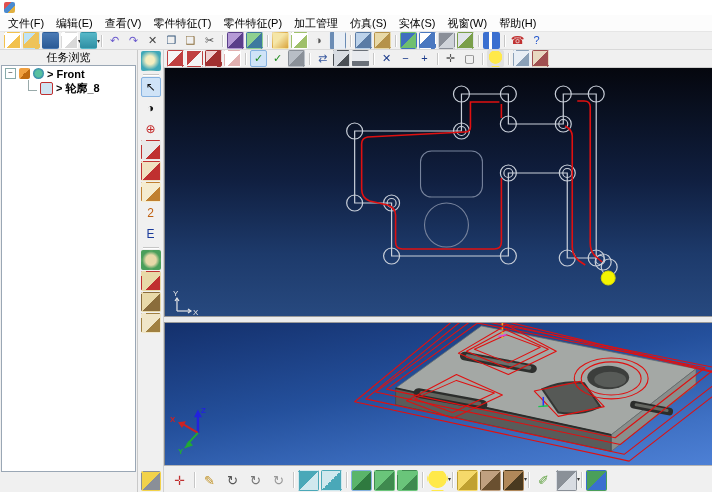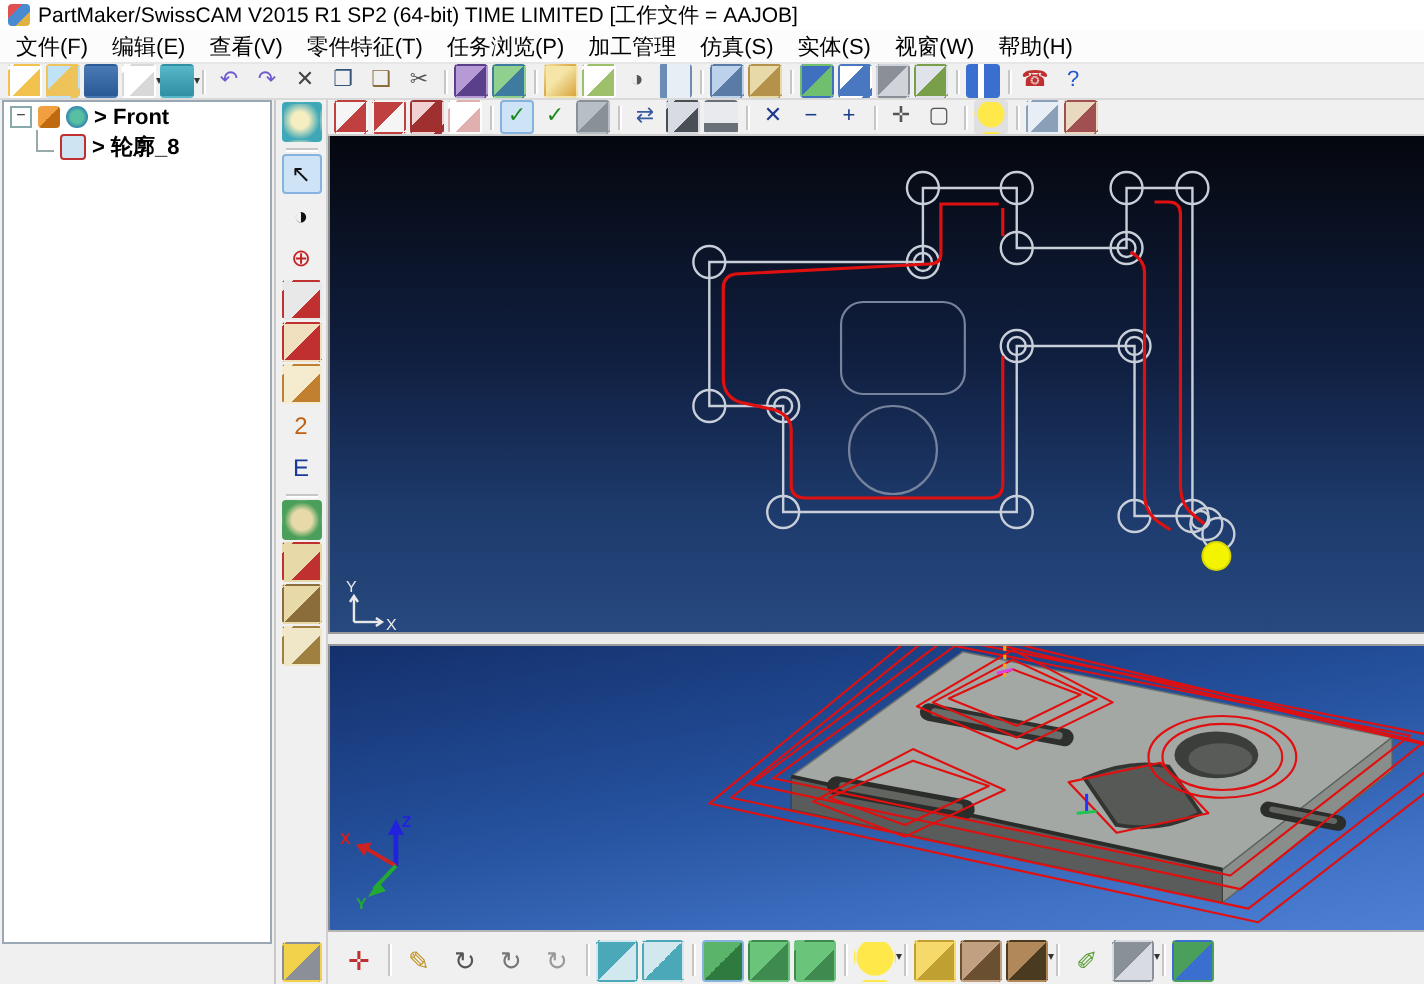--- a/index.html
+++ b/index.html
@@ -57,7 +57,6 @@
 
 <div class="titlebar">
   <span class="appicon"></span>
-  <span>PartMaker/SwissCAM V2015 R1 SP2 (64-bit) TIME LIMITED [工作文件 = AAJOB]</span>
 </div>
 
 <nav class="menubar">

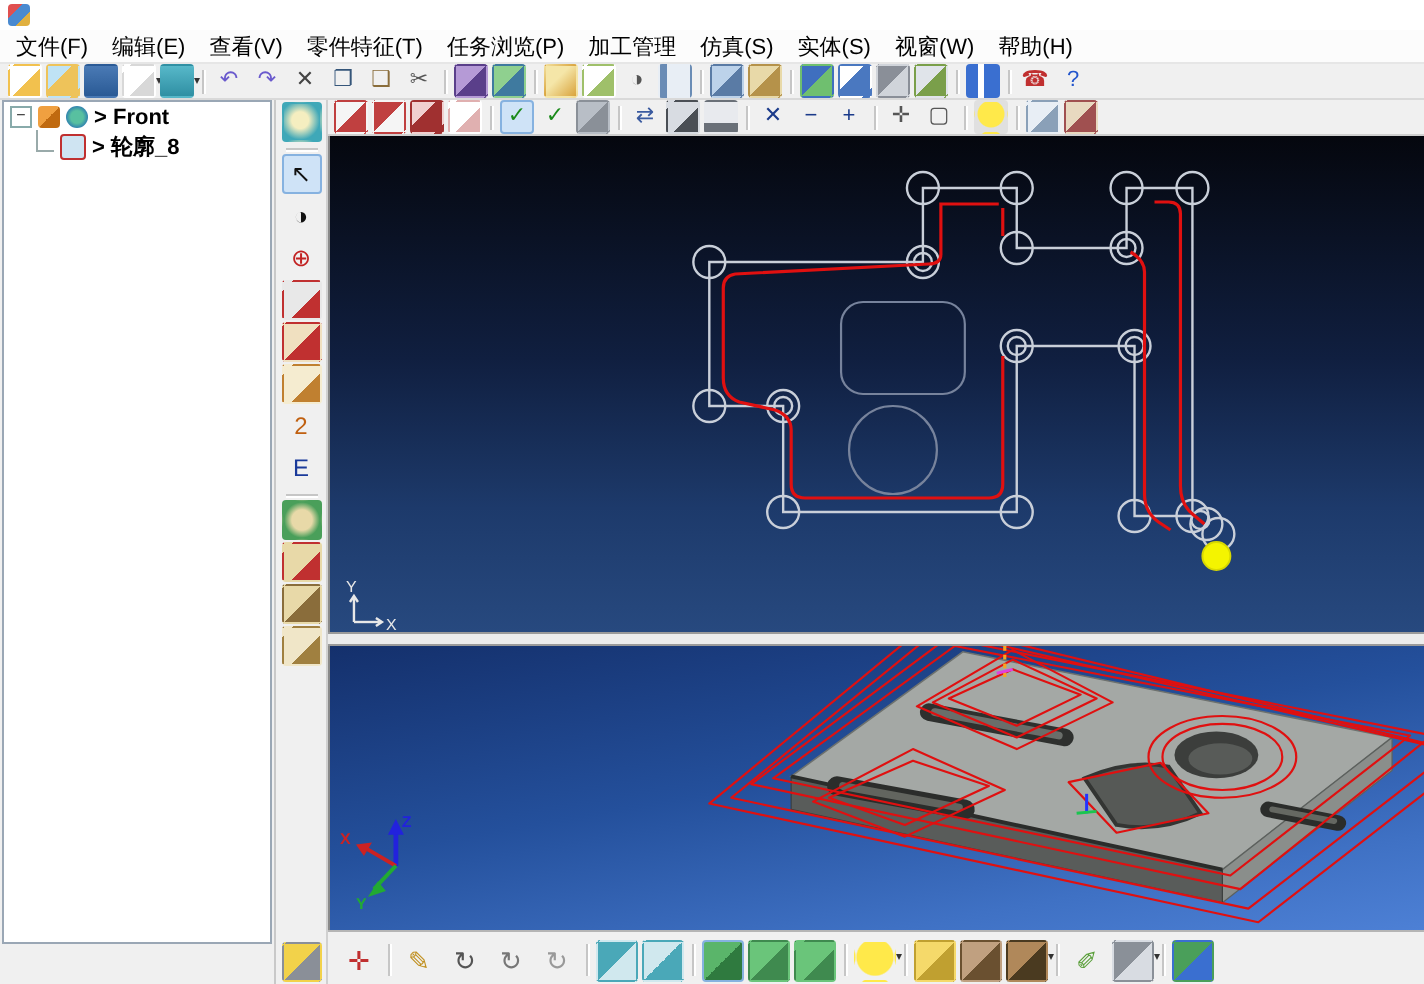--- a/index.html
+++ b/index.html
@@ -64,7 +64,7 @@
     <span class="menu-item">编辑(E)</span>
     <span class="menu-item">查看(V)</span>
     <span class="menu-item">零件特征(T)</span>
-    <span class="menu-item">任务浏览(P)</span>
+    <span class="menu-item">零件特征(P)</span>
     <span class="menu-item">加工管理</span>
     <span class="menu-item">仿真(S)</span>
     <span class="menu-item">实体(S)</span>

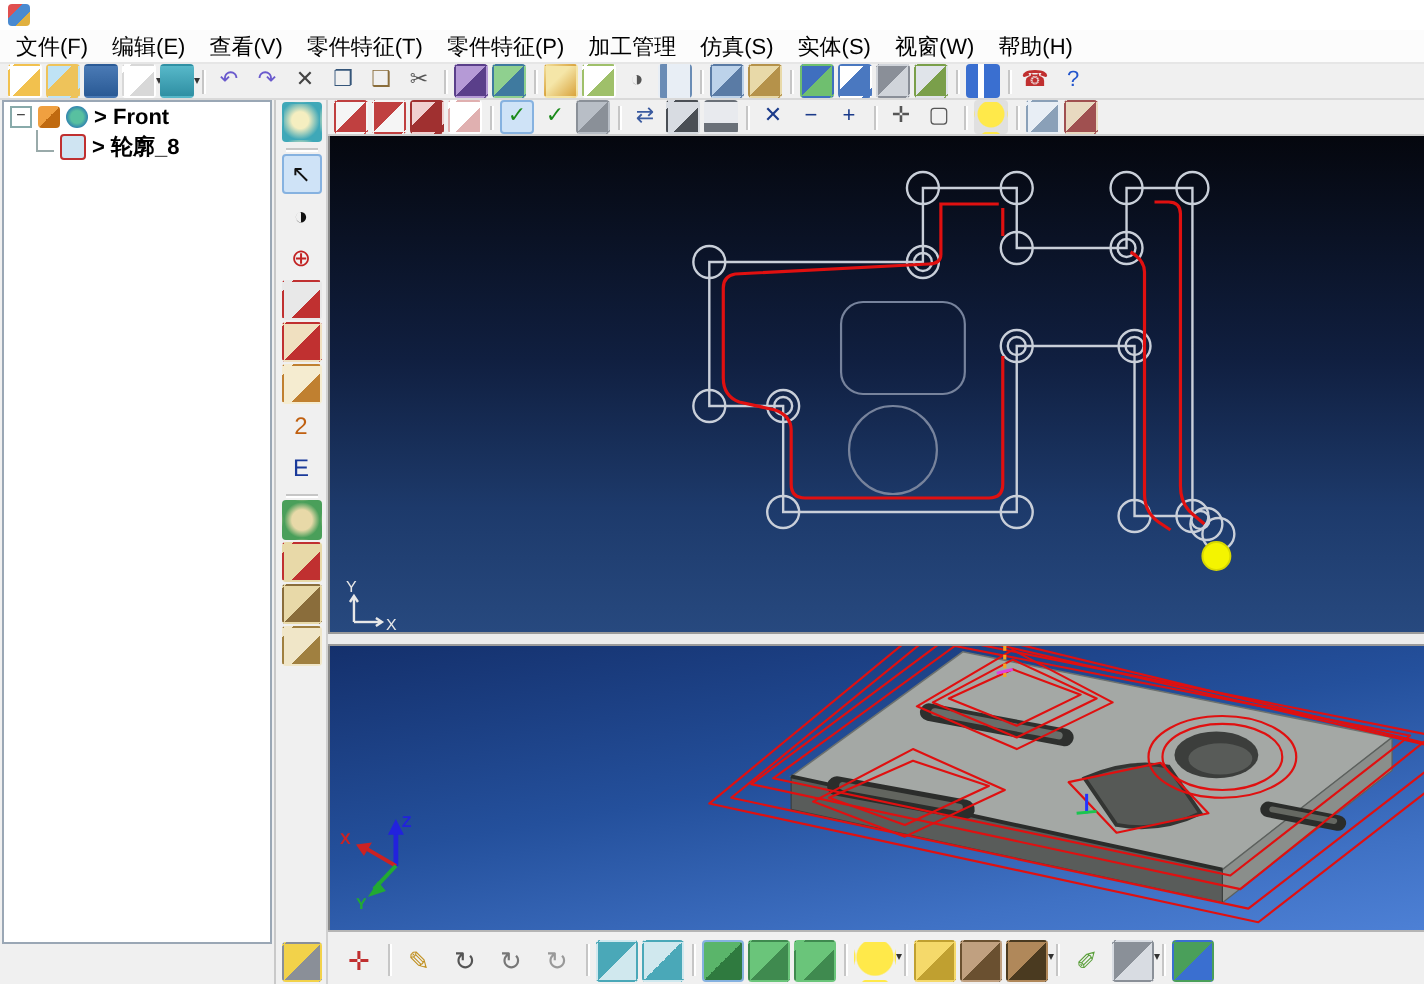--- a/index.html
+++ b/index.html
@@ -164,6 +164,7 @@
 
 <div class="main">
   <div class="leftpanel">
+    <div class="leftheader">任务浏览</div>
     <div class="treebox">
       <div class="treerow">
         <span class="expander">−</span>

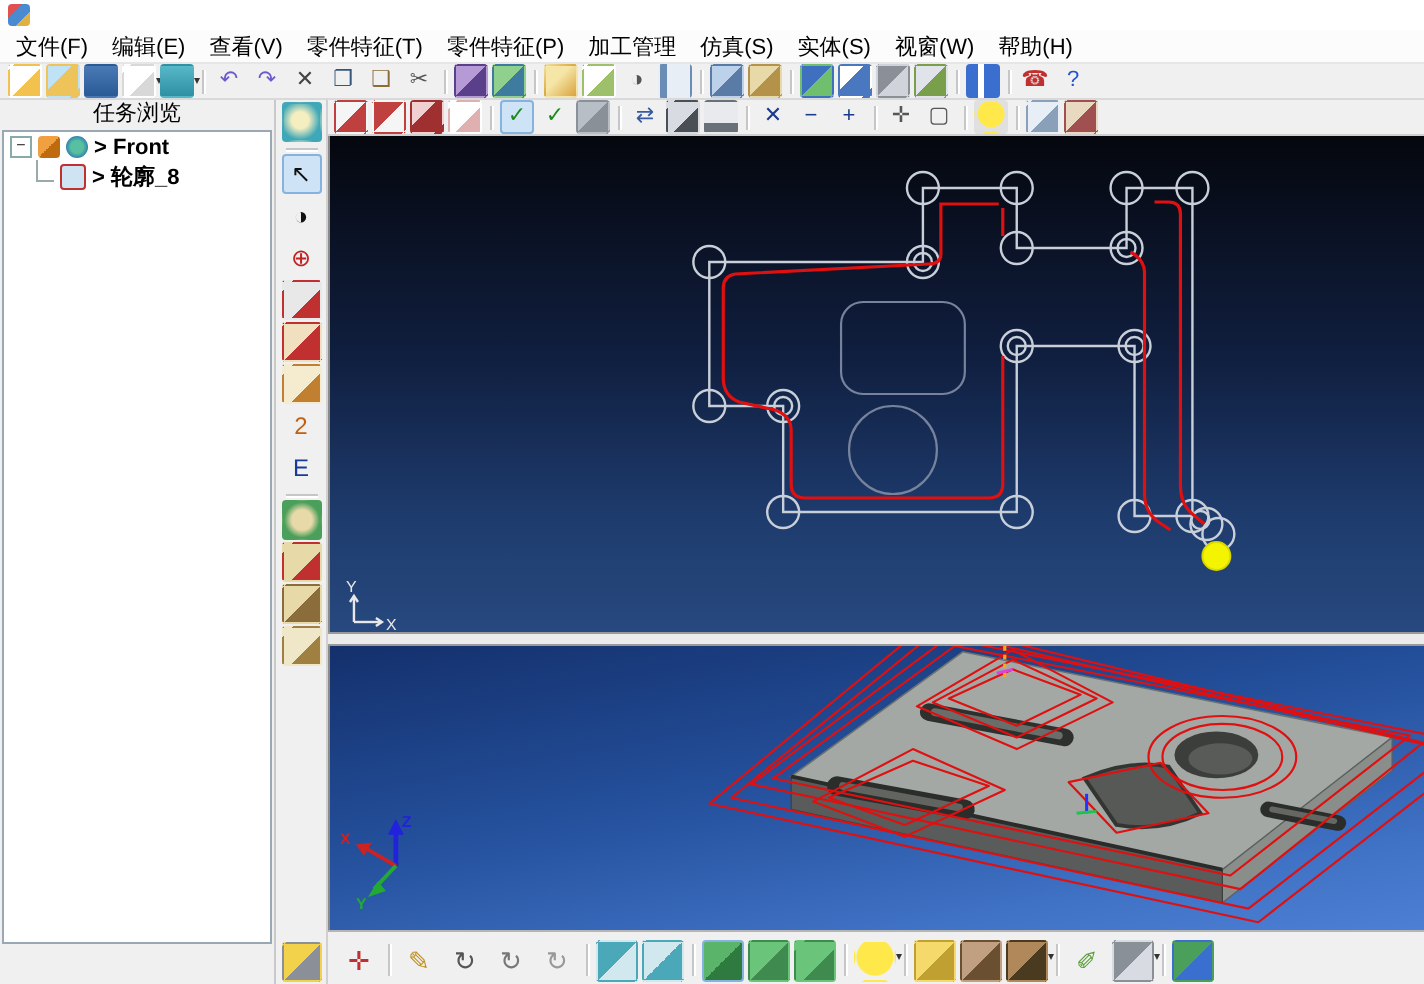--- a/index.html
+++ b/index.html
@@ -26,7 +26,7 @@
   .leftheader{height:15px;font-size:11px;text-align:center;line-height:15px;}
   .treebox{flex:1;background:#fff;border:1px solid #9aa7b5;margin:0 1px;font-size:11px;font-weight:bold;}
   .treerow{display:flex;align-items:center;gap:3px;height:15px;padding-left:3px;cursor:default;white-space:nowrap;}
-  .treerow.child{padding-left:14px;}
+  .treerow.child{padding-left:24px;}
   .expander{width:9px;height:9px;border:1px solid #8aa;font-size:8px;line-height:7px;text-align:center;
             background:#fff;color:#333;font-weight:normal;flex:0 0 auto;}
   .ticon{width:11px;height:11px;border-radius:2px;flex:0 0 auto;}

